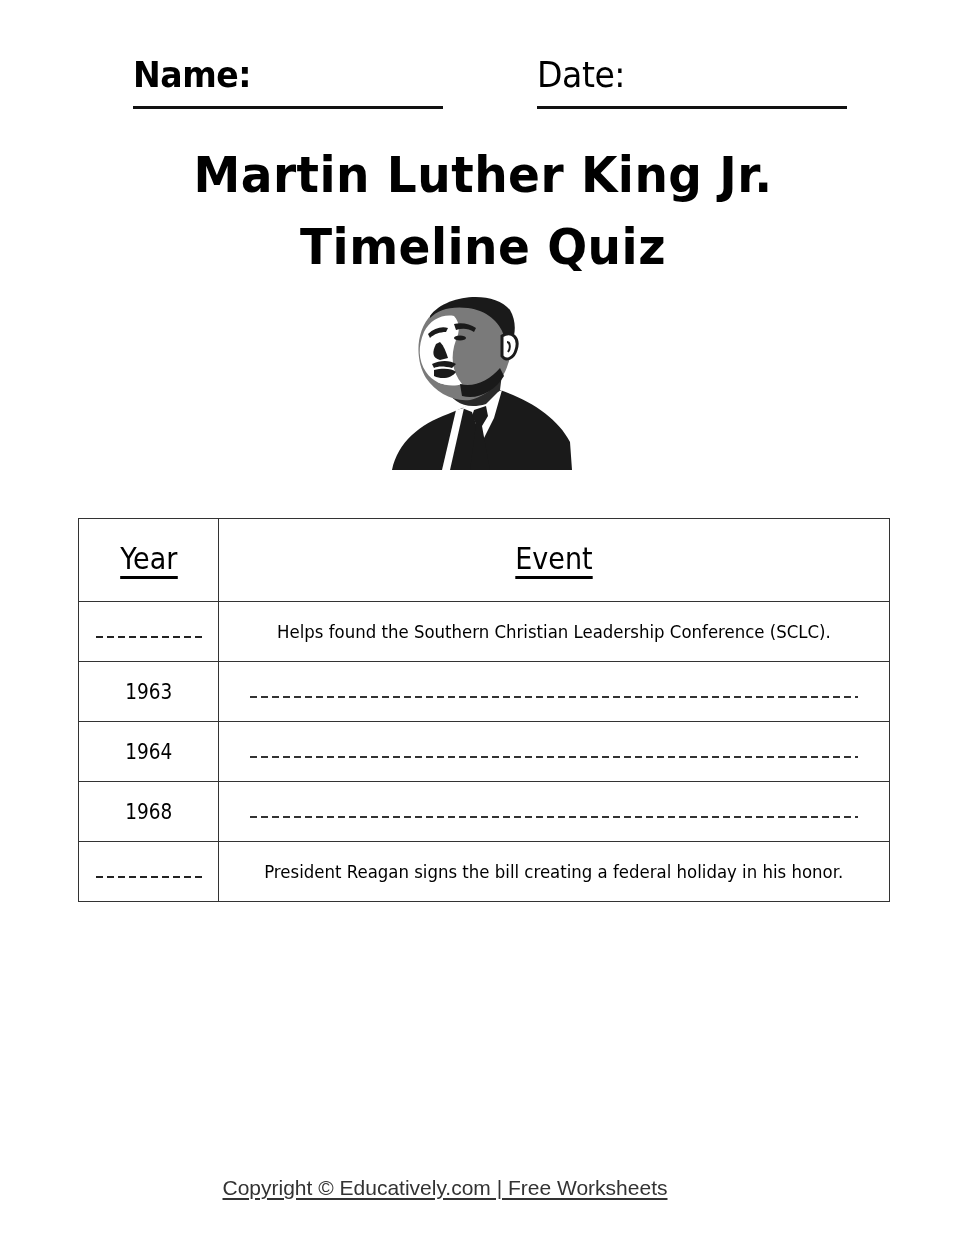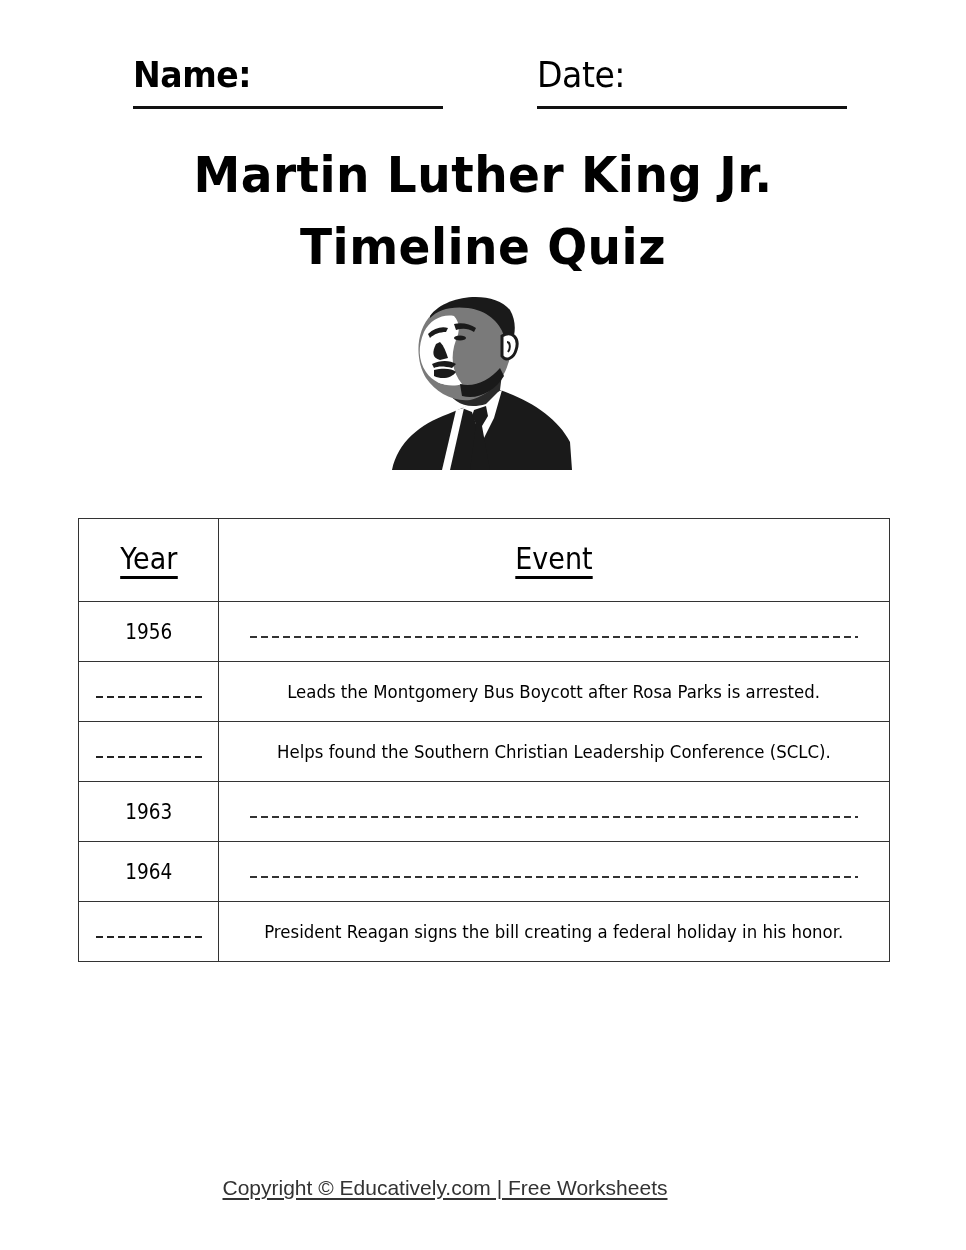--- a/index.html
+++ b/index.html
@@ -200,10 +200,6 @@
   </thead>
   <tbody>
     <tr>
-      <td><span class="year-val">1956</span></td>
-      <td><span class="blank-event"></span></td>
-    </tr>
-    <tr>
       <td><span class="blank-year"></span></td>
       <td><span class="event-text">Leads the Montgomery Bus Boycott after Rosa Parks is arrested.</span></td>
     </tr>

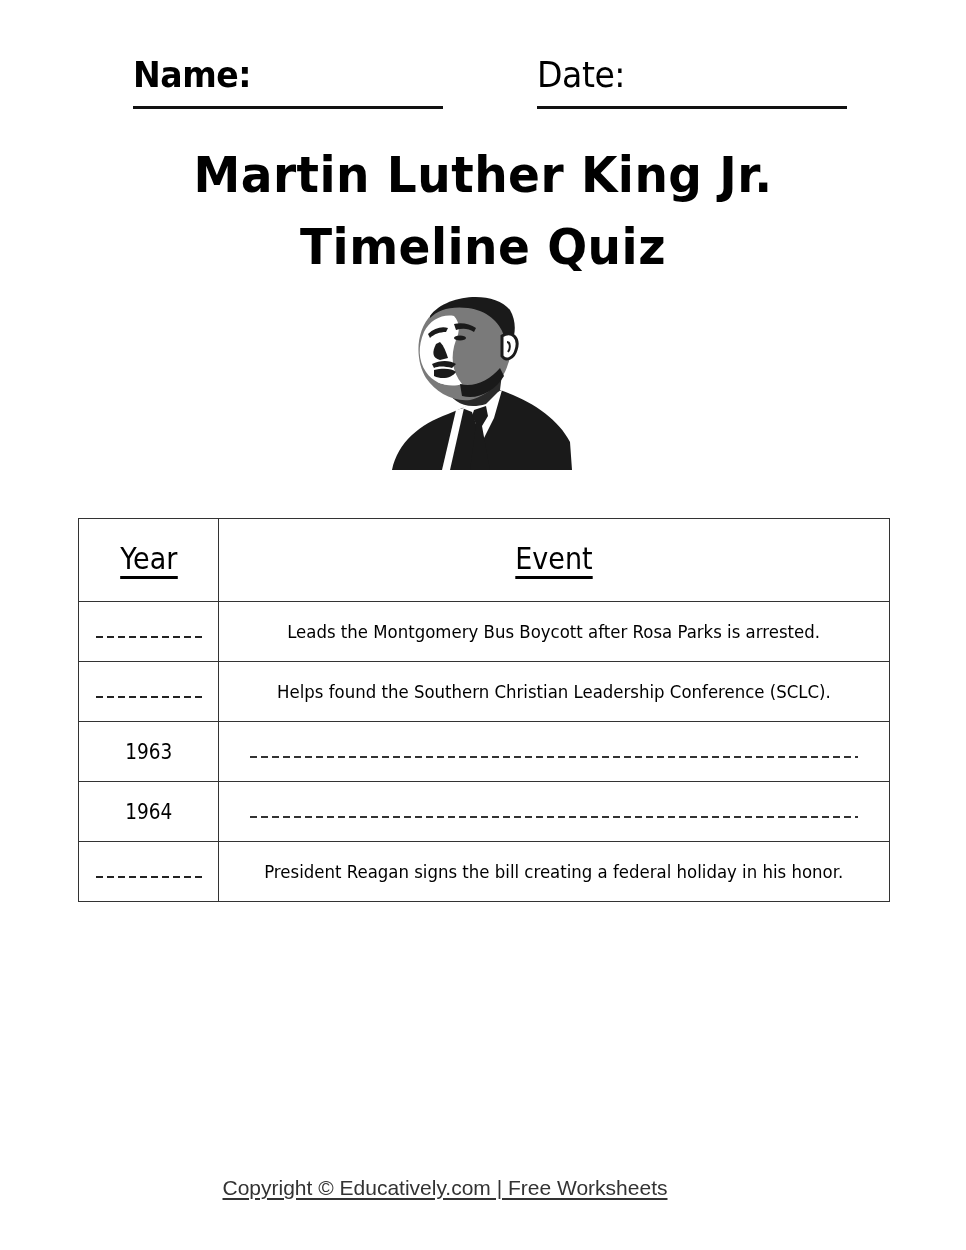--- a/index.html
+++ b/index.html
@@ -201,10 +201,6 @@
   <tbody>
     <tr>
       <td><span class="blank-year"></span></td>
-      <td><span class="event-text">Leads the Montgomery Bus Boycott after Rosa Parks is arrested.</span></td>
-    </tr>
-    <tr>
-      <td><span class="blank-year"></span></td>
       <td><span class="event-text">Helps found the Southern Christian Leadership Conference (SCLC).</span></td>
     </tr>
     <tr>

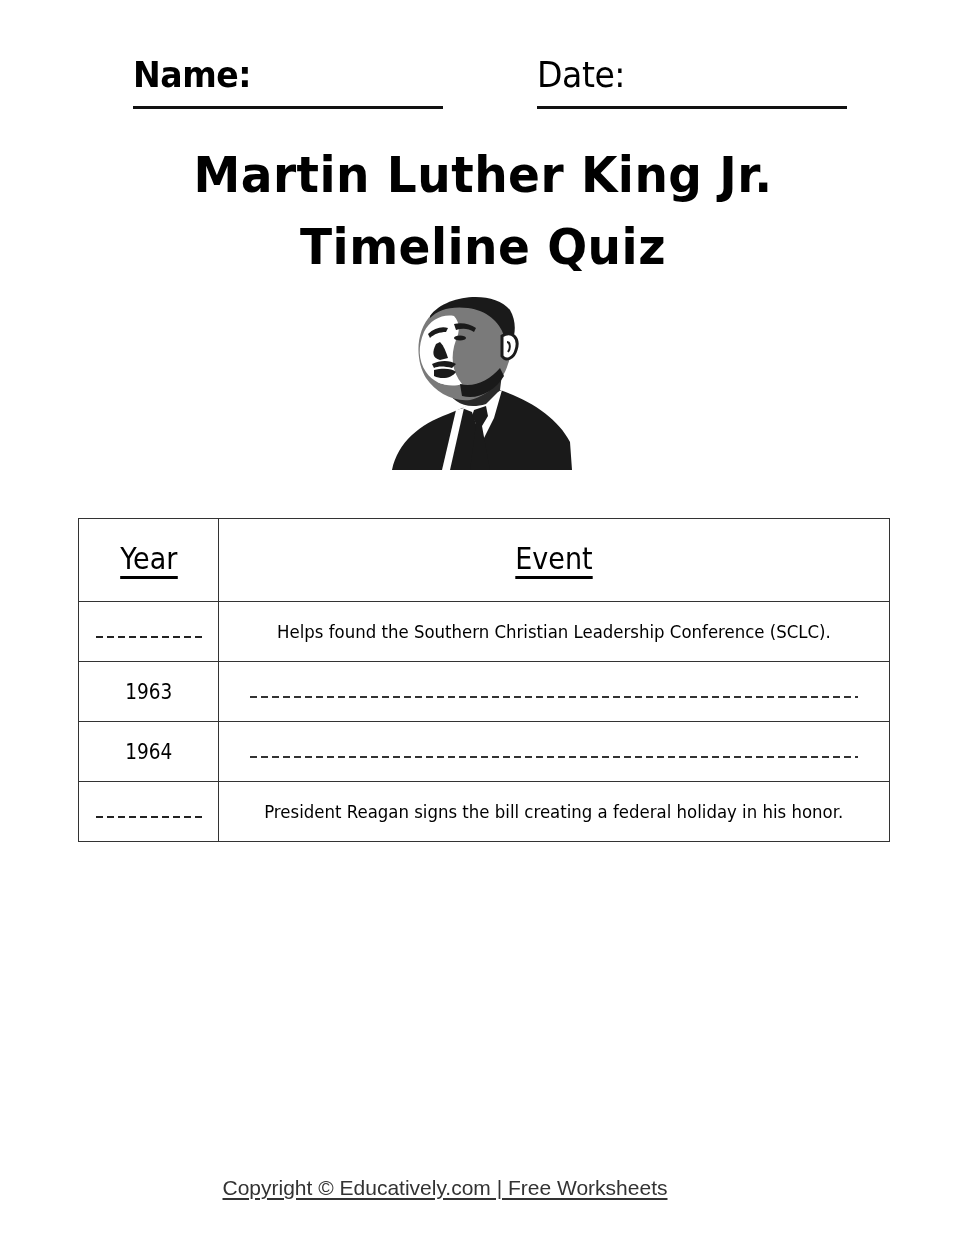--- a/index.html
+++ b/index.html
@@ -212,6 +212,10 @@
       <td><span class="blank-event"></span></td>
     </tr>
     <tr>
+      <td><span class="year-val">1968</span></td>
+      <td><span class="blank-event"></span></td>
+    </tr>
+    <tr>
       <td><span class="blank-year"></span></td>
       <td><span class="event-text">President Reagan signs the bill creating a federal holiday in his honor.</span></td>
     </tr>

